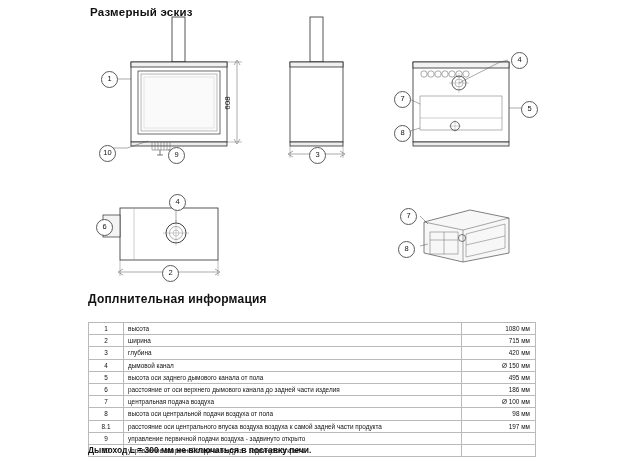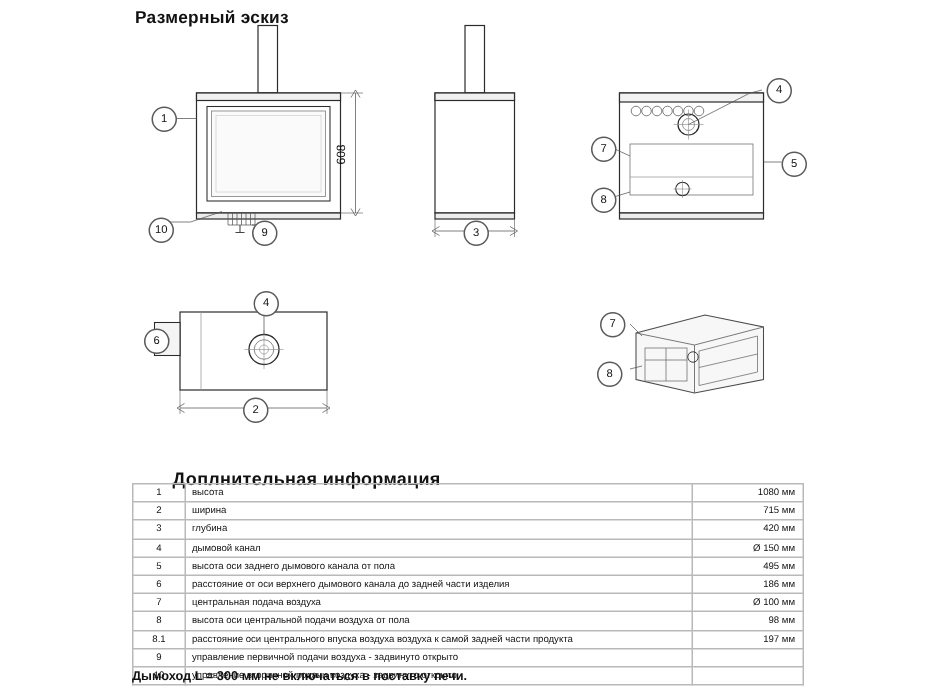--- a/index.html
+++ b/index.html
@@ -28,7 +28,7 @@
     letter-spacing: 0.2px;
   }
   #title-main { left: 90px; top: 6px; }
-  #title-info { left: 88px; top: 312px; font-size: 12px; margin-left: 27px; }
+  #title-info { left: 88px; top: 292px; font-size: 12px; }
   .footnote {
     position: absolute;
     left: 88px;

